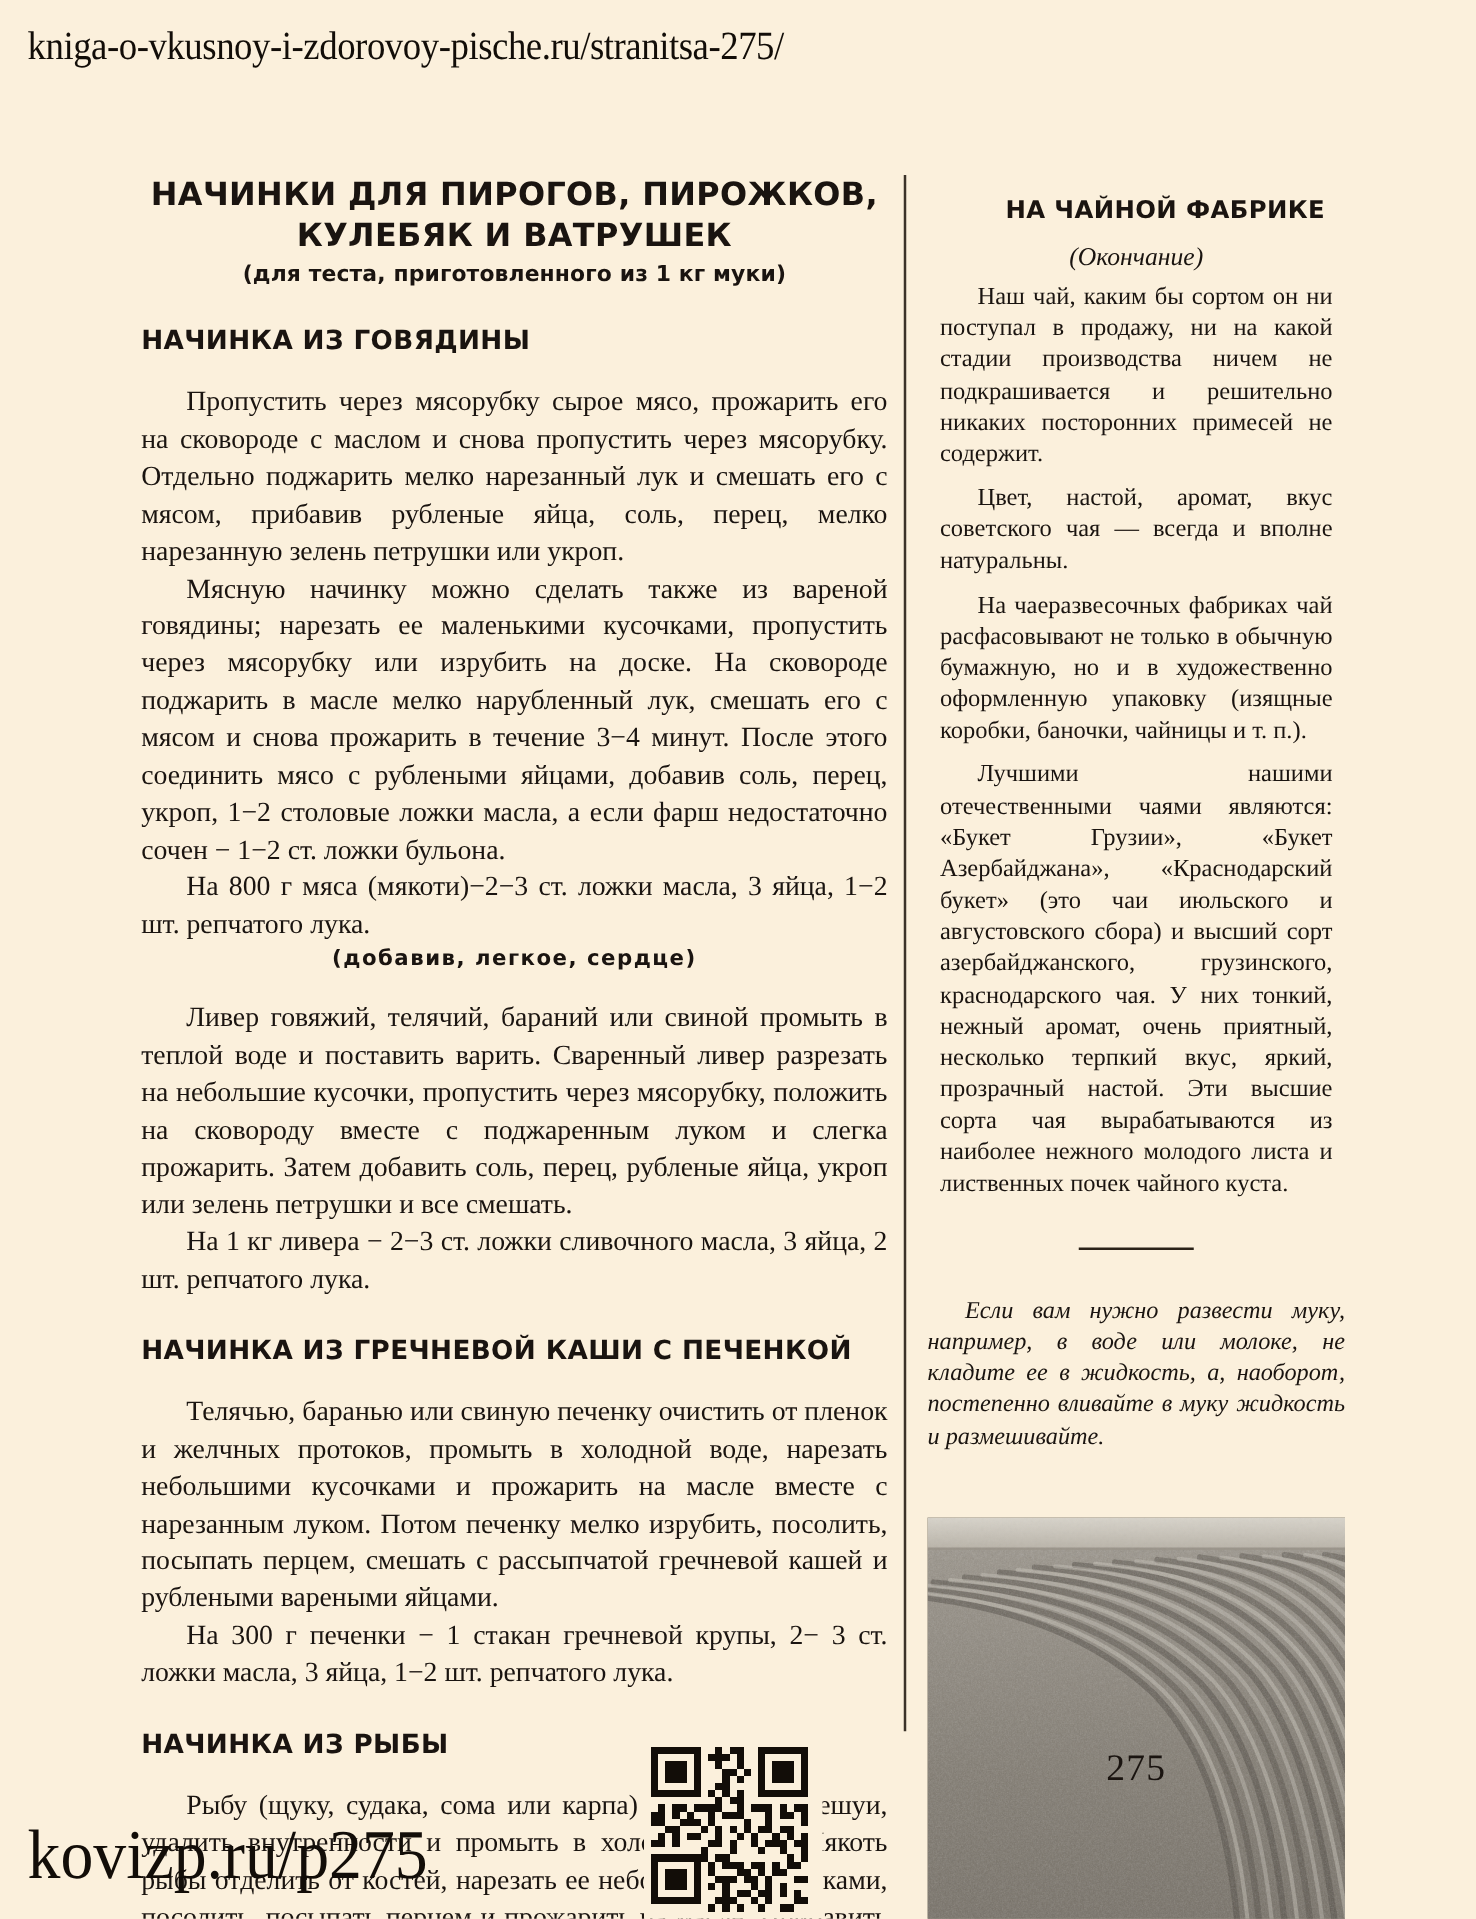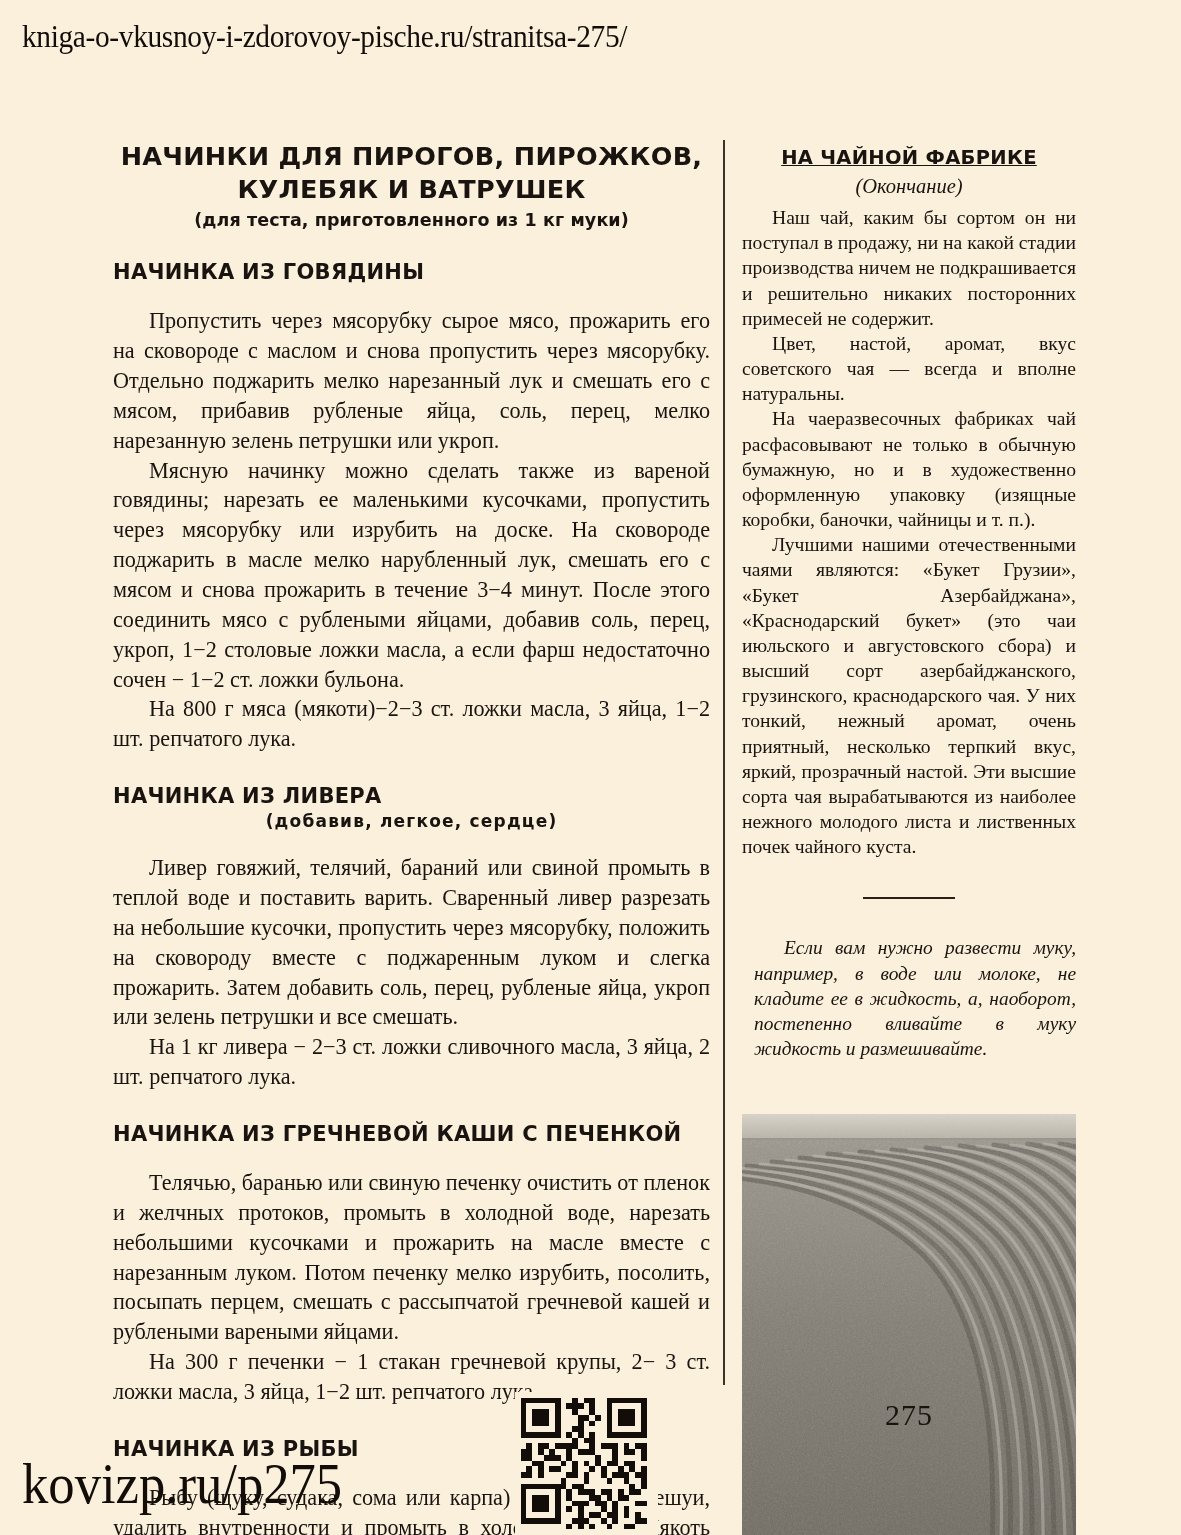--- a/index.html
+++ b/index.html
@@ -113,10 +113,9 @@
     font-family: "DejaVu Sans", "Liberation Sans", sans-serif;
     font-size: 19.5px;
     font-weight: bold;
-    text-align: center;
-    margin: 6px;
+    text-align: right;
+    margin: 16px;
     letter-spacing: 0.3px;
-    text-decoration: underline;
   }
   .r-sub {
     font-size: 20.5px;

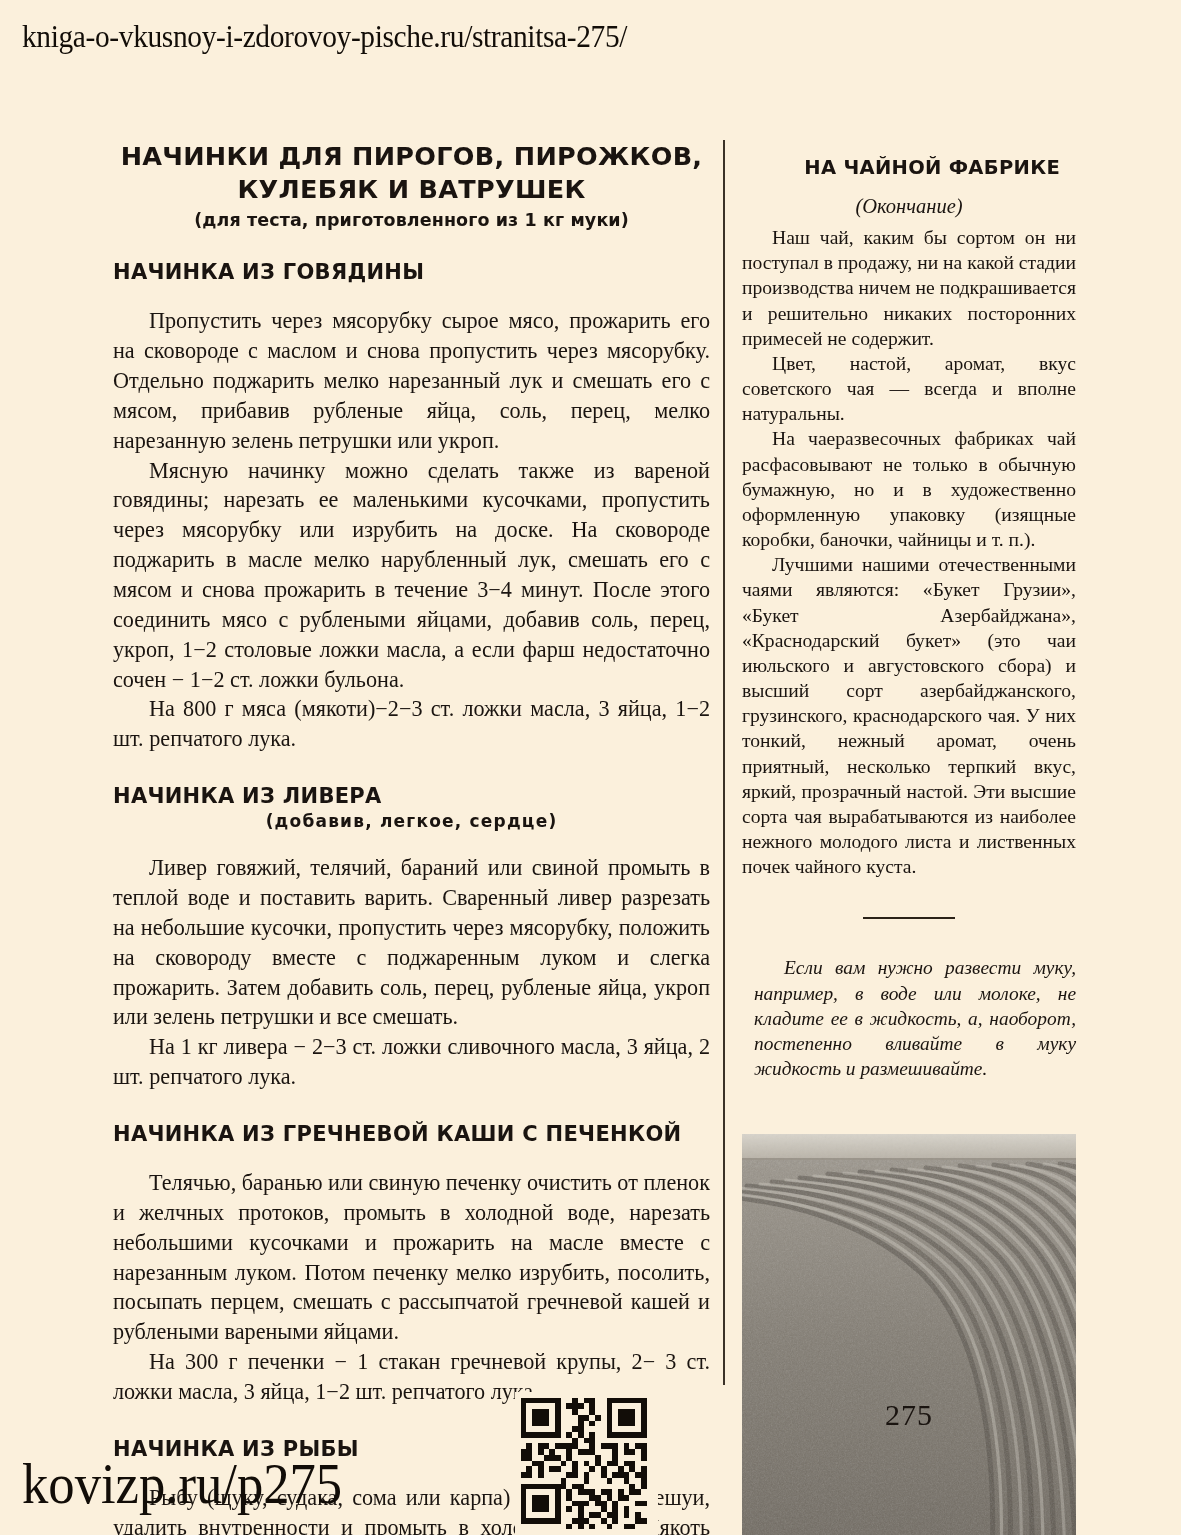--- a/index.html
+++ b/index.html
@@ -128,7 +128,7 @@
     line-height: 1.285;
     text-align: justify;
     text-indent: 30px;
-    margin: 0;
+    margin: 10px;
   }
   p.r-body.first { margin-top: 7px; }
 

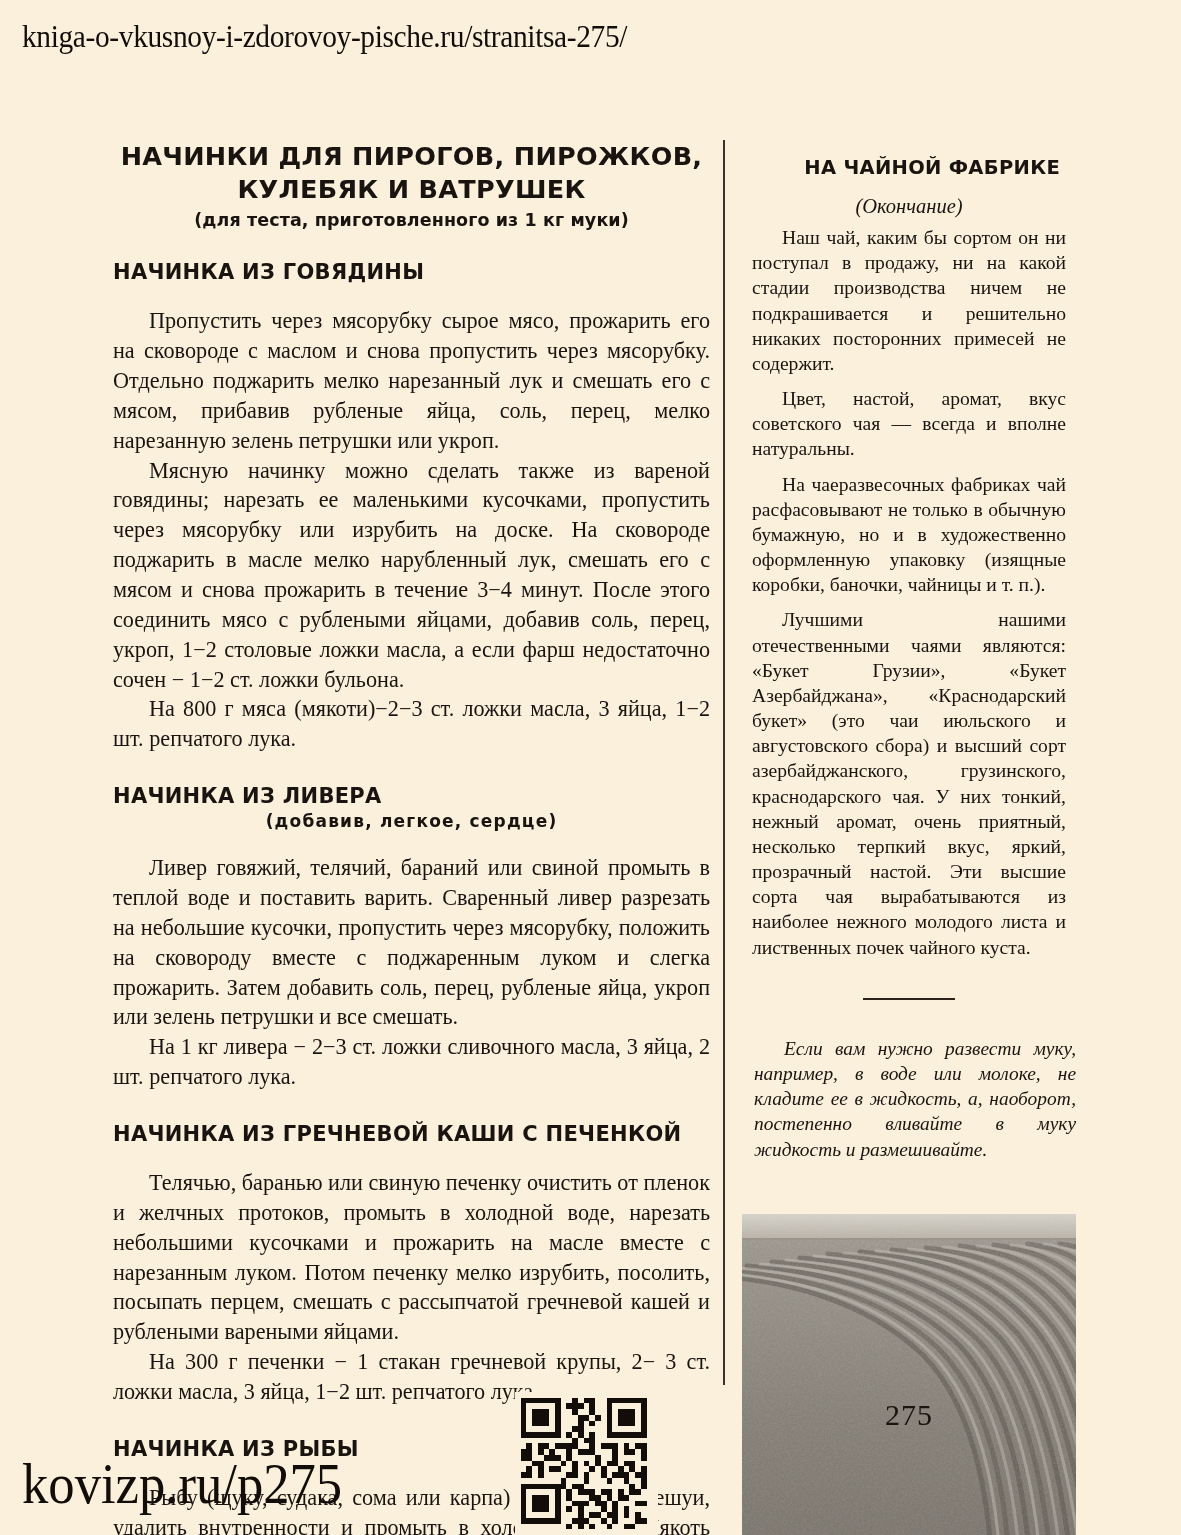--- a/index.html
+++ b/index.html
@@ -216,7 +216,6 @@
     <p class="body cont">Мясную начинку можно сделать также из вареной говядины; нарезать ее маленькими кусочками, пропустить через мясорубку или изрубить на доске. На сковороде поджарить в масле мелко нарубленный лук, смешать его с мясом и снова прожарить в течение 3−4 минут. После этого соединить мясо с рублеными яйцами, добавив соль, перец, укроп, 1−2 столовые ложки масла, а если фарш недостаточно сочен − 1−2 ст. ложки бульона.</p>
     <p class="body cont">На 800 г мяса (мякоти)−2−3 ст. ложки масла, 3 яйца, 1−2 шт. репчатого лука.</p>
 
-    <h2 class="sec-title">НАЧИНКА ИЗ ЛИВЕРА</h2>
     <div class="sec-sub">(добавив, легкое, сердце)</div>
     <p class="body first">Ливер говяжий, телячий, бараний или свиной промыть в теплой воде и поставить варить. Сваренный ливер разрезать на небольшие кусочки, пропустить через мясорубку, положить на сковороду вместе с поджаренным луком и слегка прожарить. Затем добавить соль, перец, рубленые яйца, укроп или зелень петрушки и все смешать.</p>
     <p class="body cont">На 1 кг ливера − 2−3 ст. ложки сливочного масла, 3 яйца, 2 шт. репчатого лука.</p>

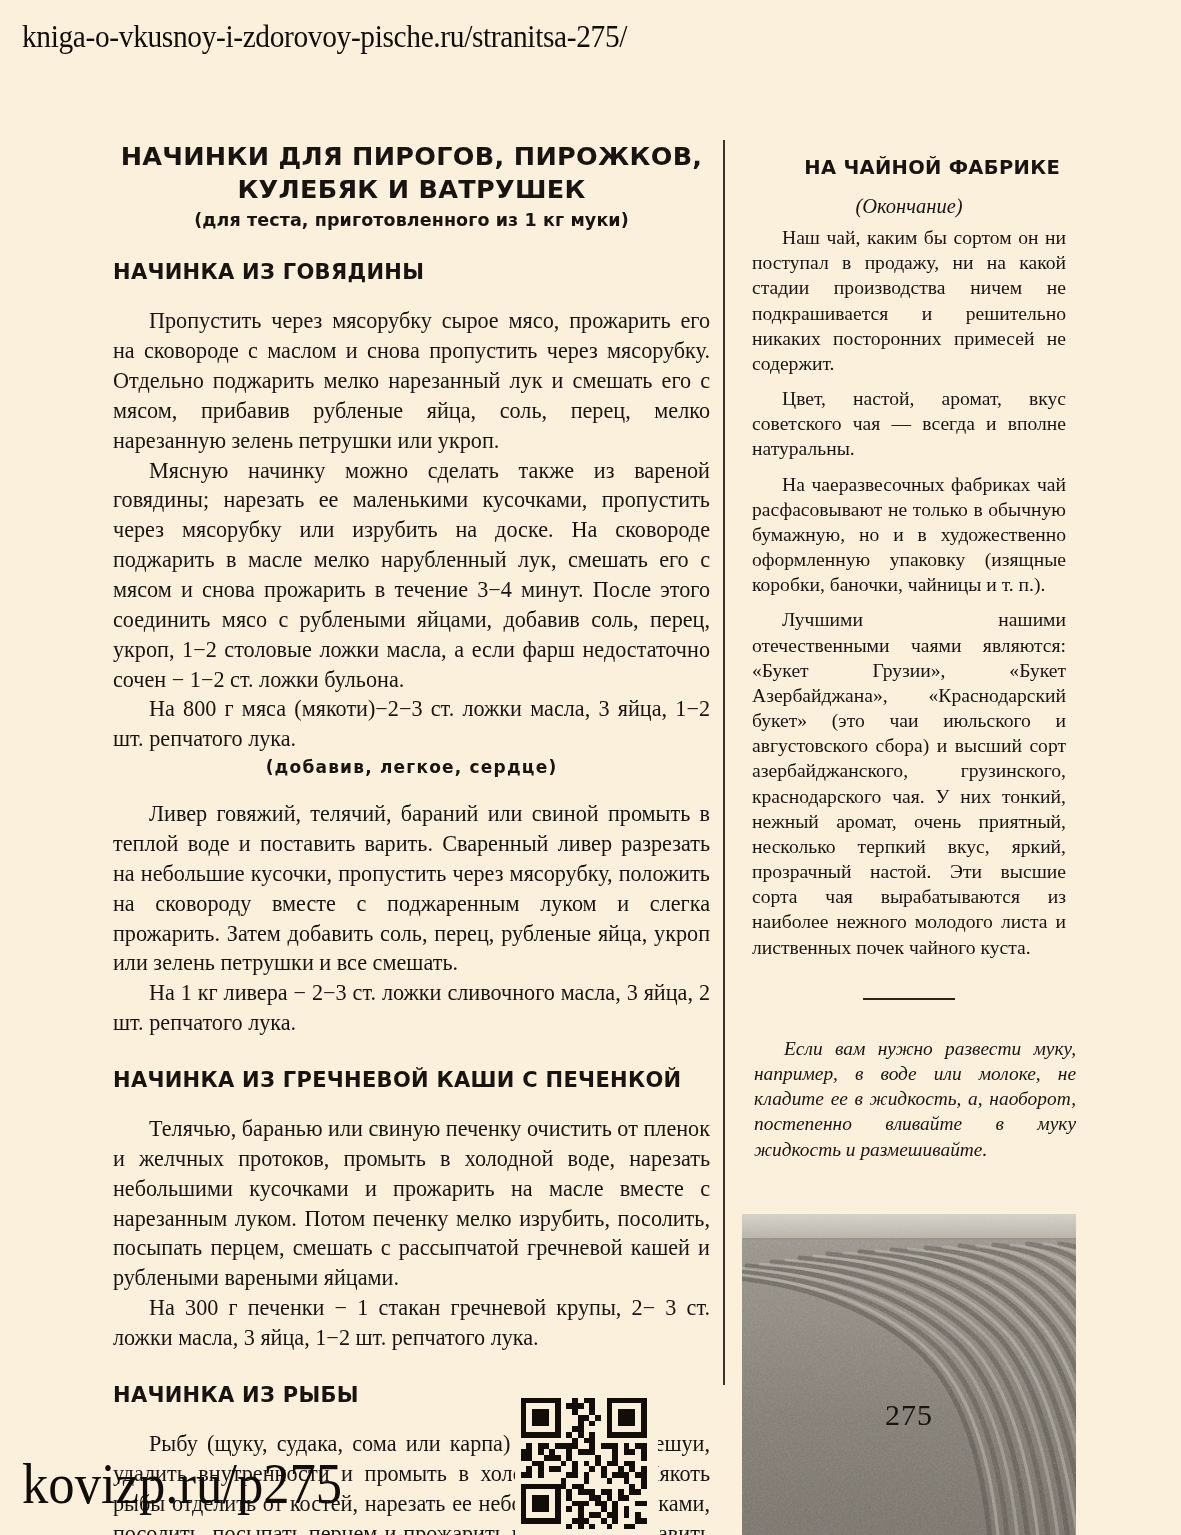--- a/index.html
+++ b/index.html
@@ -145,7 +145,7 @@
     line-height: 1.30;
     text-align: justify;
     text-indent: 30px;
-    margin: 36px 0 0 12px;
+    margin: 36px 0 0 0;
   }
 
   

